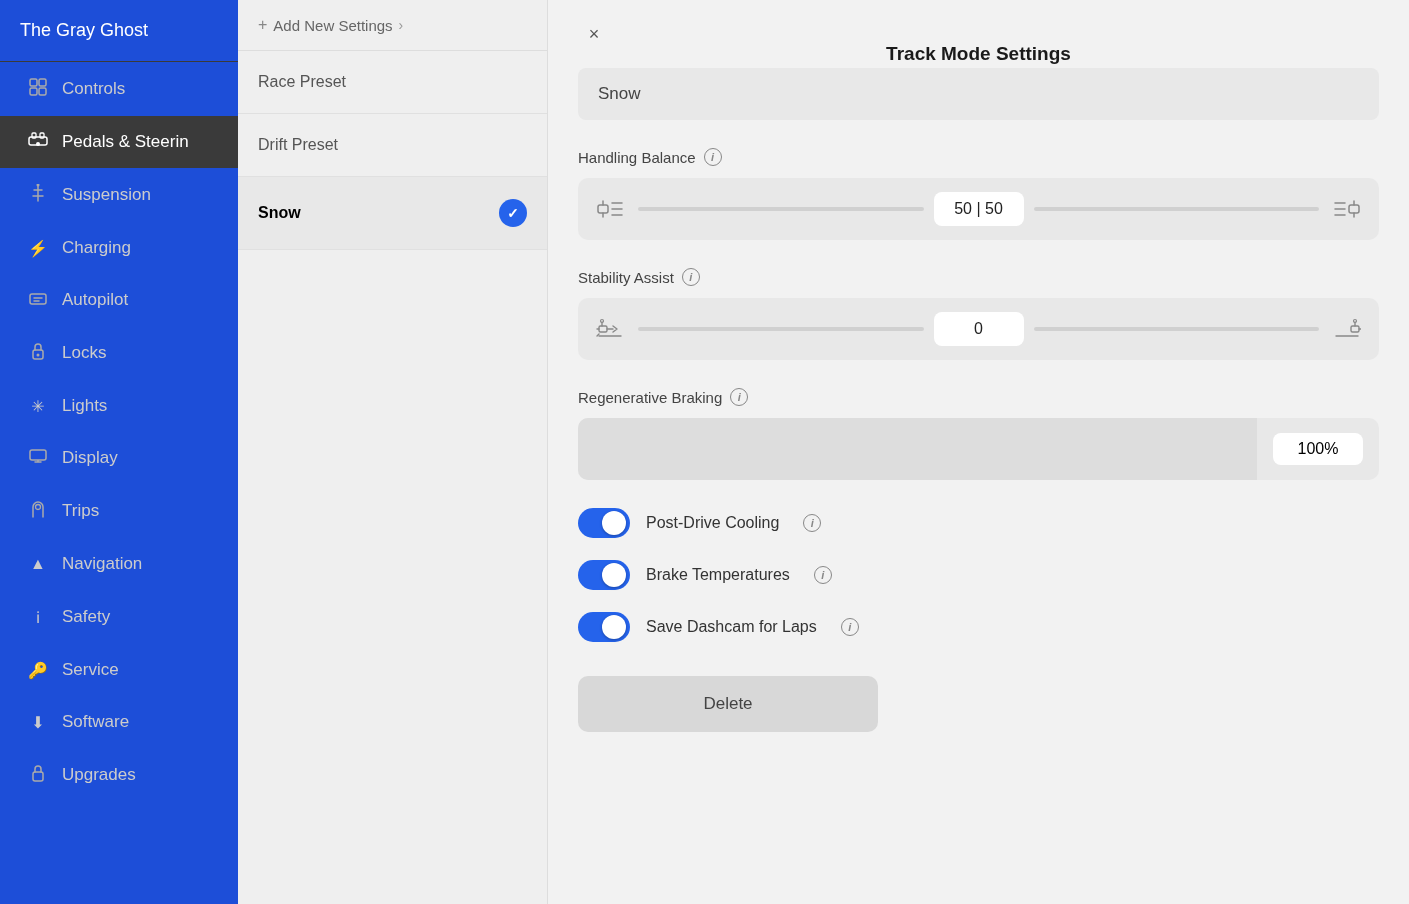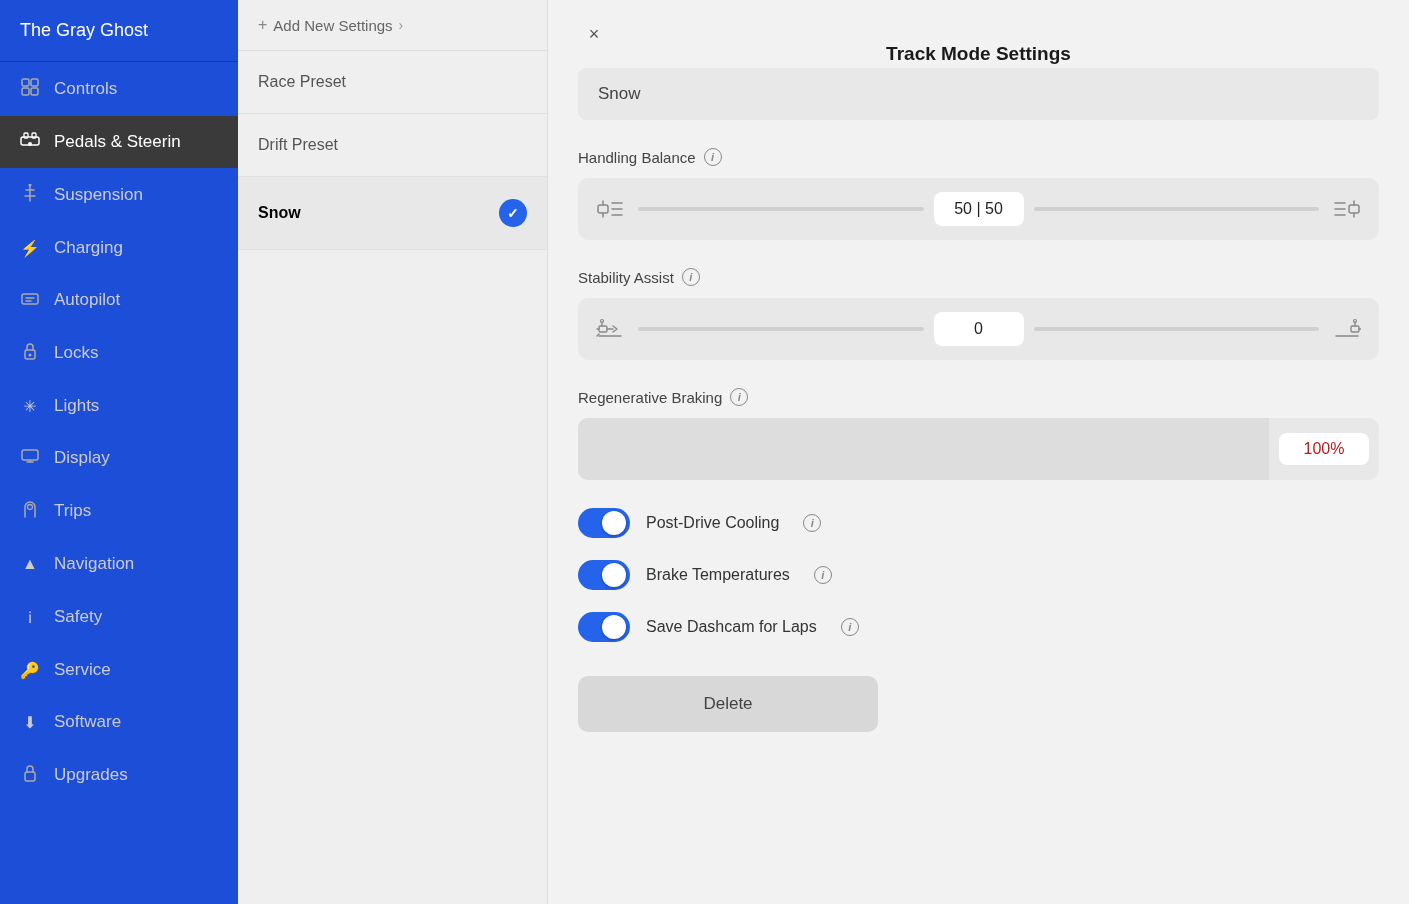--- a/index.html
+++ b/index.html
@@ -31,7 +31,7 @@
     .sidebar-item {
       display: flex;
       align-items: center;
-      padding: 16px 20px;
+      padding: 16px 28px;
       color: #ccc;
       font-size: 17px;
       cursor: pointer;

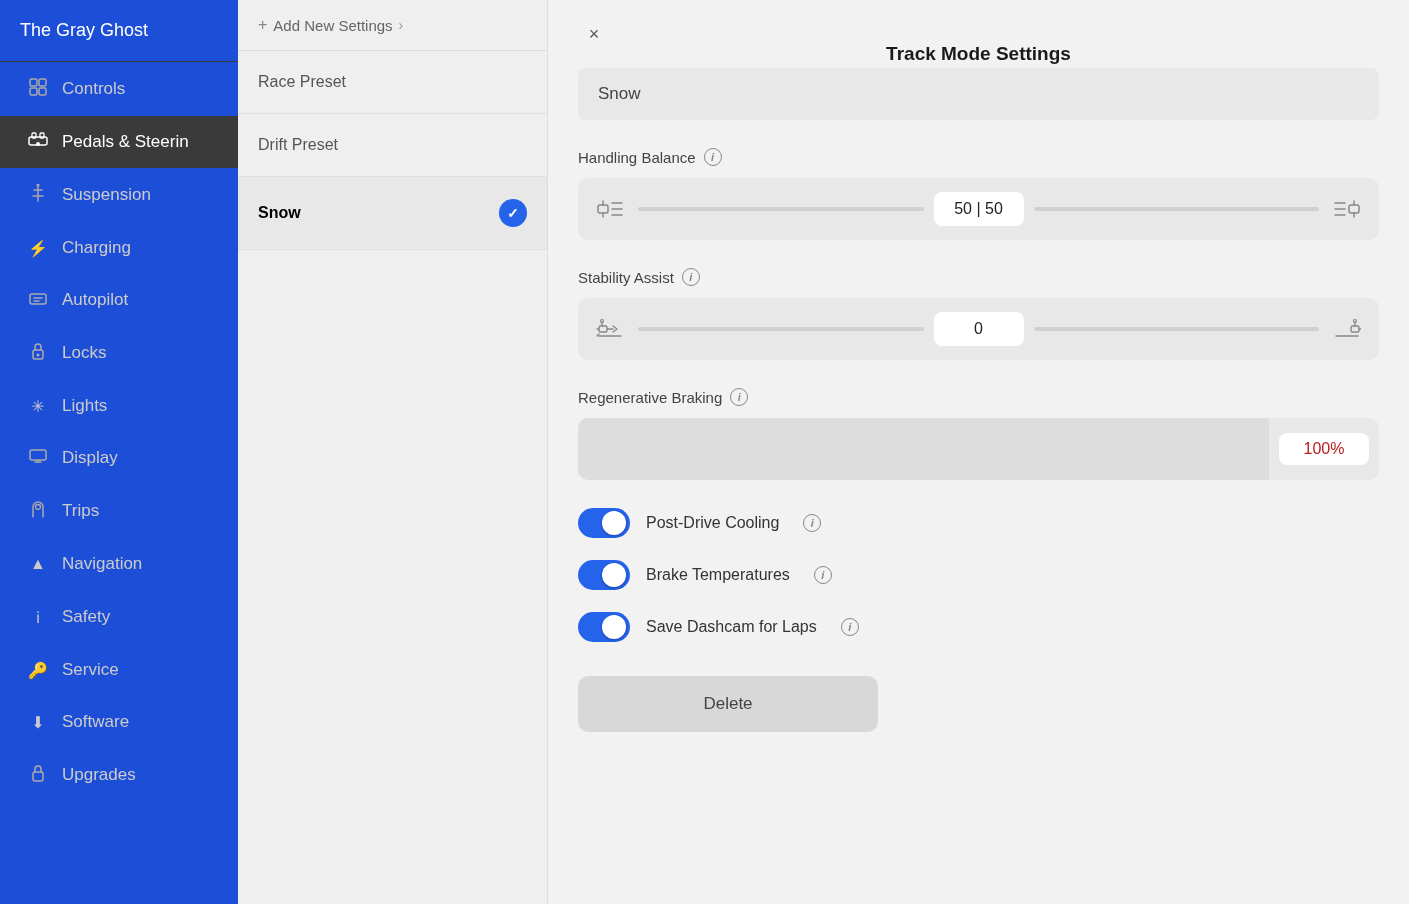--- a/index.html
+++ b/index.html
@@ -242,10 +242,10 @@
     .regen-value-box {
       background: #fff;
       border-radius: 8px;
-      margin: 10px;
+      margin: 16px;
       padding: 7px 18px;
       font-size: 16px;
-      color: #b91c1c;
+      color: #000000;
       font-weight: 500;
       min-width: 90px;
       text-align: center;

